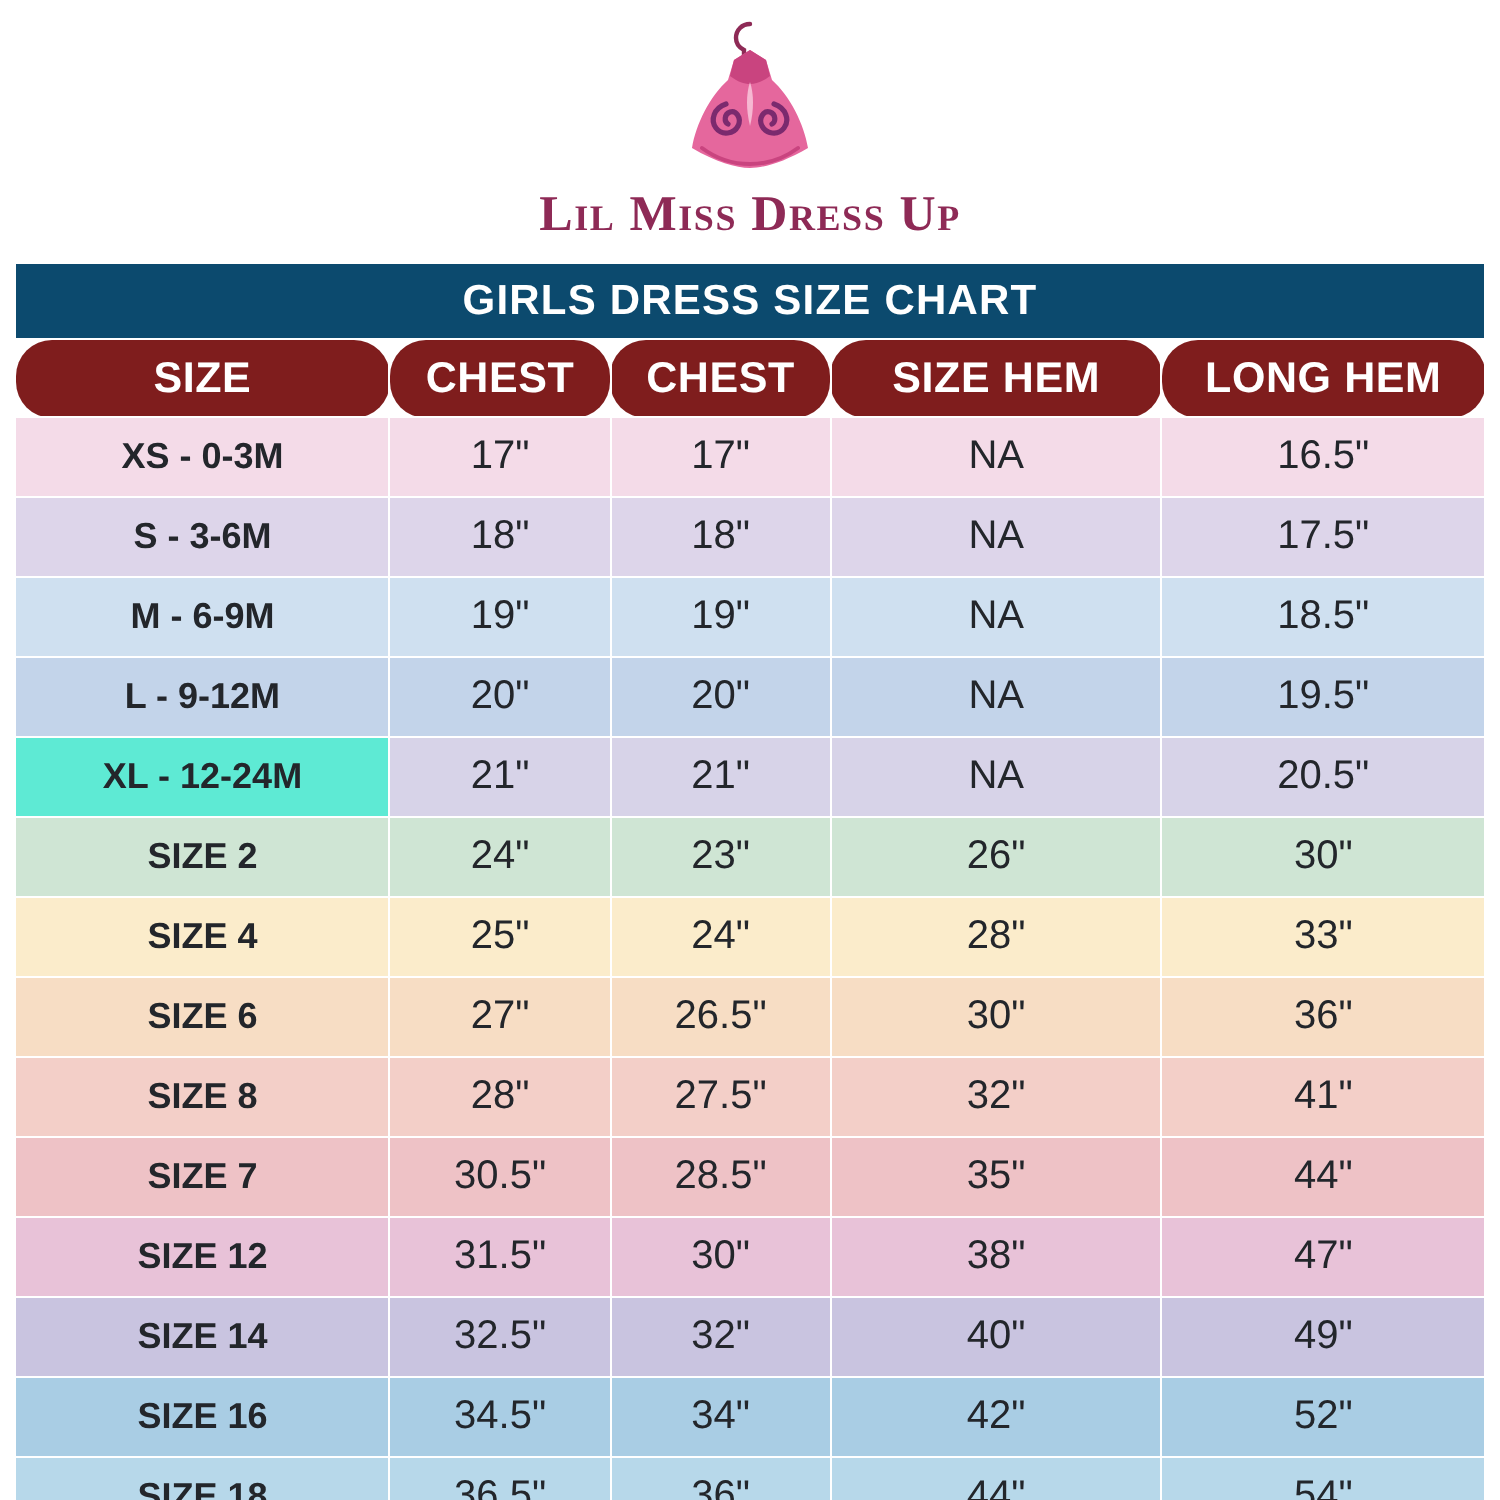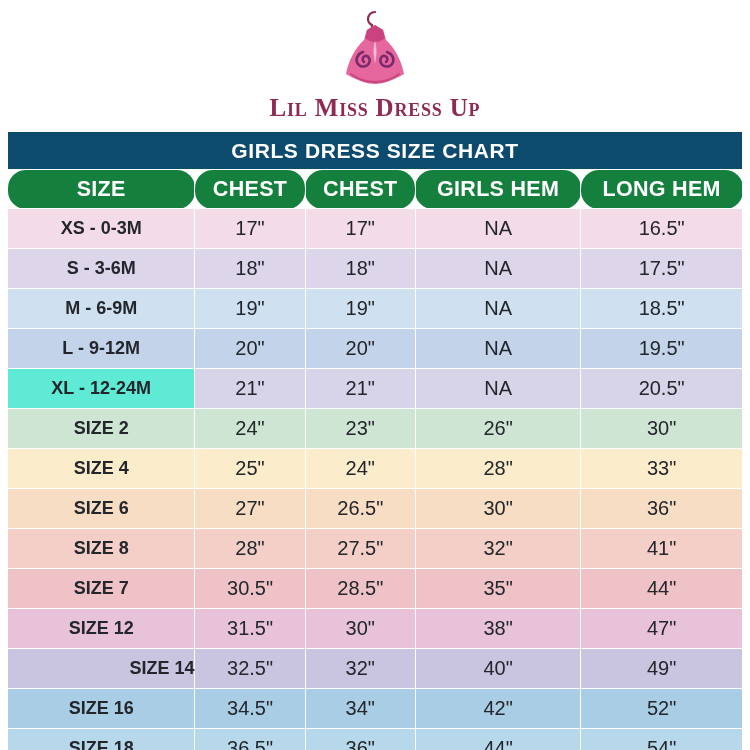--- a/index.html
+++ b/index.html
@@ -71,7 +71,7 @@
     border: none;
   }
   .header-row th {
-    background: #15803d;
+    background: #7f1d1d;
     color: #ffffff;
     font-size: 21.5px;
     font-weight: 700;

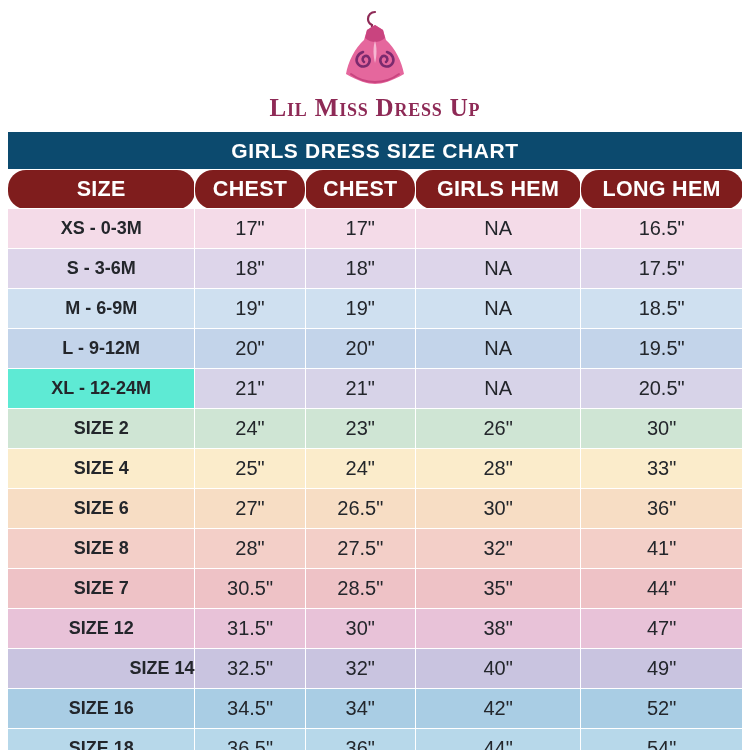--- a/index.html
+++ b/index.html
@@ -137,7 +137,7 @@
           <th>SIZE</th>
           <th>CHEST</th>
           <th>CHEST</th>
-          <th>GIRLS HEM</th>
+          <th>SIZE HEM</th>
           <th>LONG HEM</th>
         </tr>
       </tbody>

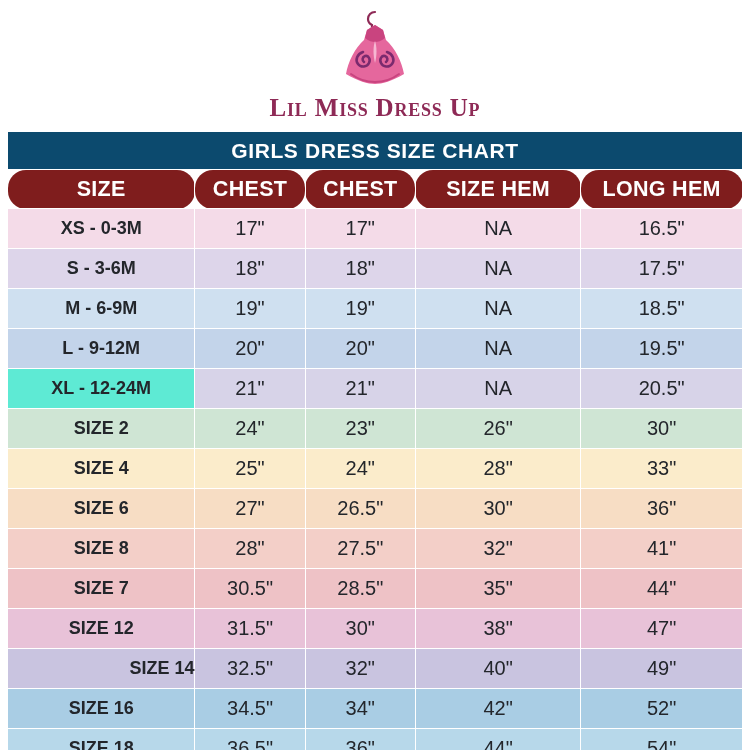--- a/index.html
+++ b/index.html
@@ -220,7 +220,7 @@
             <td style="background: rgb(232, 194, 216);">47"</td>
           </tr>
           <tr class="data-row">
-            <td class="label" style="background: rgb(201, 196, 224); text-align: right;">SIZE 14</td>
+            <td class="label" style="background: rgb(201, 196, 224);">SIZE 14</td>
             <td style="background: rgb(201, 196, 224);">32.5"</td>
             <td style="background: rgb(201, 196, 224);">32"</td>
             <td style="background: rgb(201, 196, 224);">40"</td>

